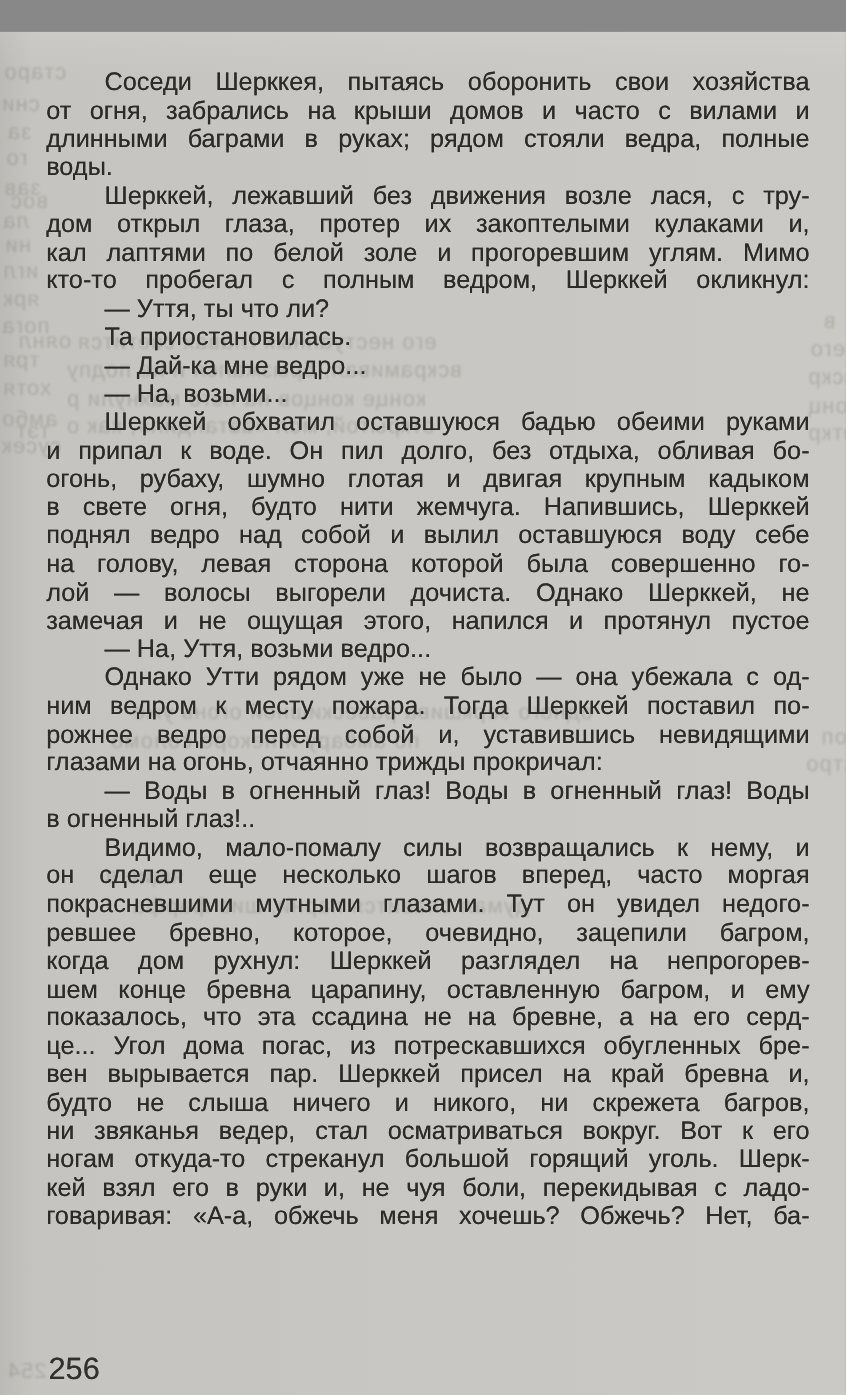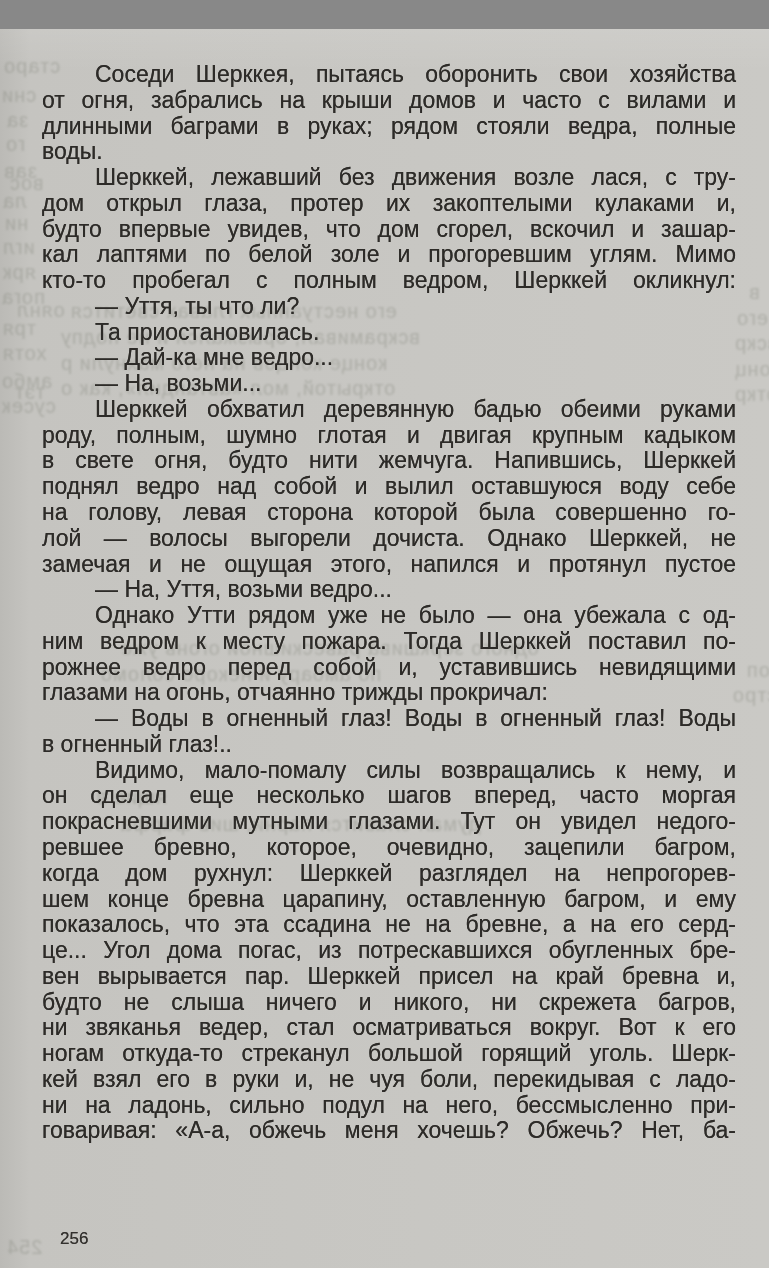--- a/index.html
+++ b/index.html
@@ -96,7 +96,6 @@
       <div class="line noj">воды.</div>
       <div class="line ind">Шерккей, лежавший без движения возле лася, с тру-</div>
       <div class="line">дом открыл глаза, протер их закоптелыми кулаками и,</div>
-      <div class="line">будто впервые увидев, что дом сгорел, вскочил и зашар-</div>
       <div class="line">кал лаптями по белой золе и прогоревшим углям. Мимо</div>
       <div class="line">кто-то пробегал с полным ведром, Шерккей окликнул:</div>
       <div class="line ind noj">— Уття, ты что ли?</div>

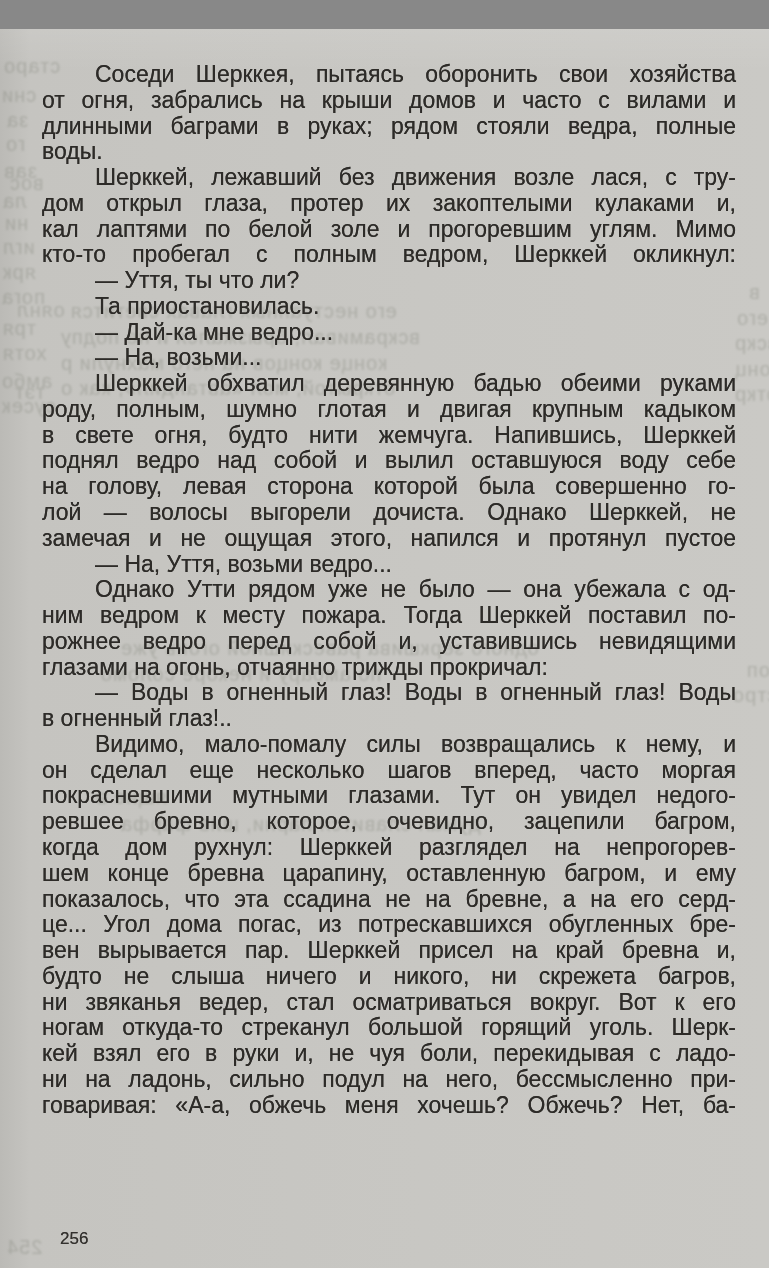--- a/index.html
+++ b/index.html
@@ -102,7 +102,7 @@
       <div class="line ind noj">Та приостановилась.</div>
       <div class="line ind noj">— Дай-ка мне ведро...</div>
       <div class="line ind noj">— На, возьми...</div>
-      <div class="line ind">Шерккей обхватил деревянную бадью обеими руками</div>
+      <div class="line ind">Шерккей обхватил оставшуюся бадью обеими руками</div>
       <div class="line">роду, полным, шумно глотая и двигая крупным кадыком</div>
       <div class="line">в свете огня, будто нити жемчуга. Напившись, Шерккей</div>
       <div class="line">поднял ведро над собой и вылил оставшуюся воду себе</div>

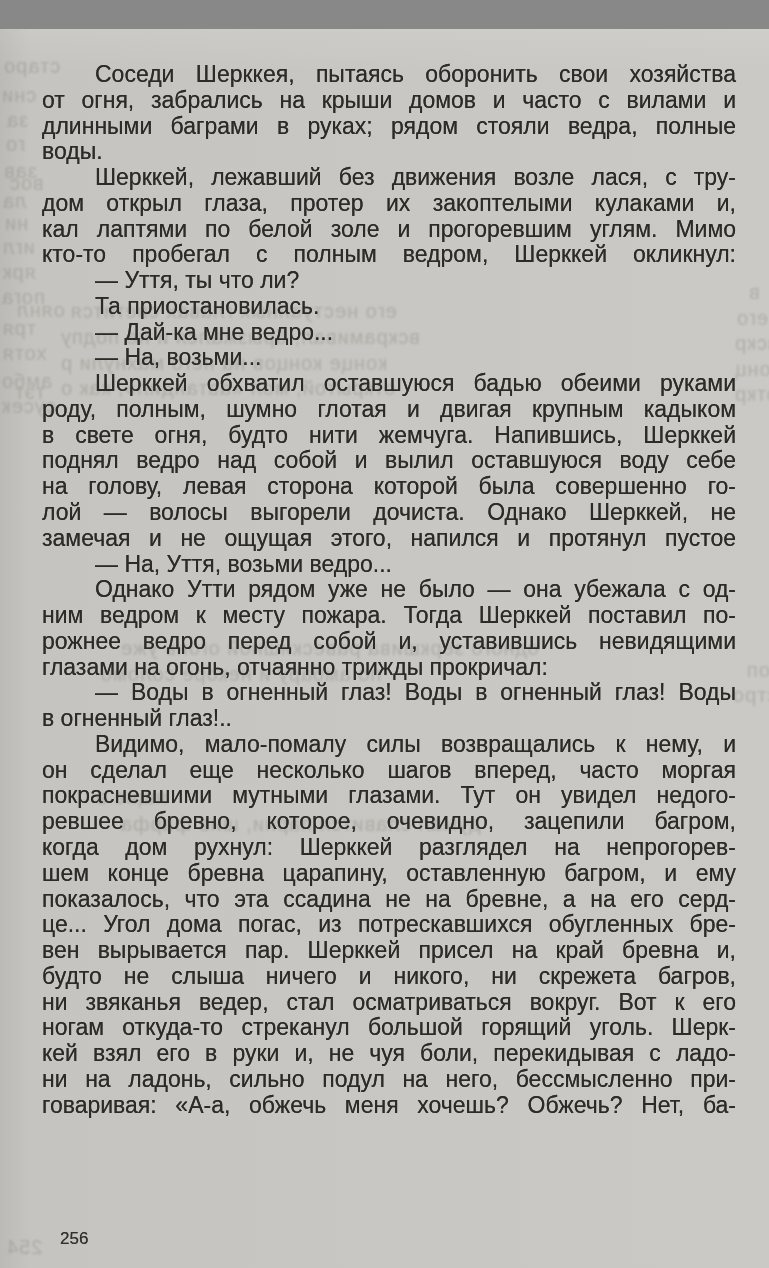--- a/index.html
+++ b/index.html
@@ -103,6 +103,7 @@
       <div class="line ind noj">— Дай-ка мне ведро...</div>
       <div class="line ind noj">— На, возьми...</div>
       <div class="line ind">Шерккей обхватил оставшуюся бадью обеими руками</div>
+      <div class="line">и припал к воде. Он пил долго, без отдыха, обливая бо-</div>
       <div class="line">роду, полным, шумно глотая и двигая крупным кадыком</div>
       <div class="line">в свете огня, будто нити жемчуга. Напившись, Шерккей</div>
       <div class="line">поднял ведро над собой и вылил оставшуюся воду себе</div>

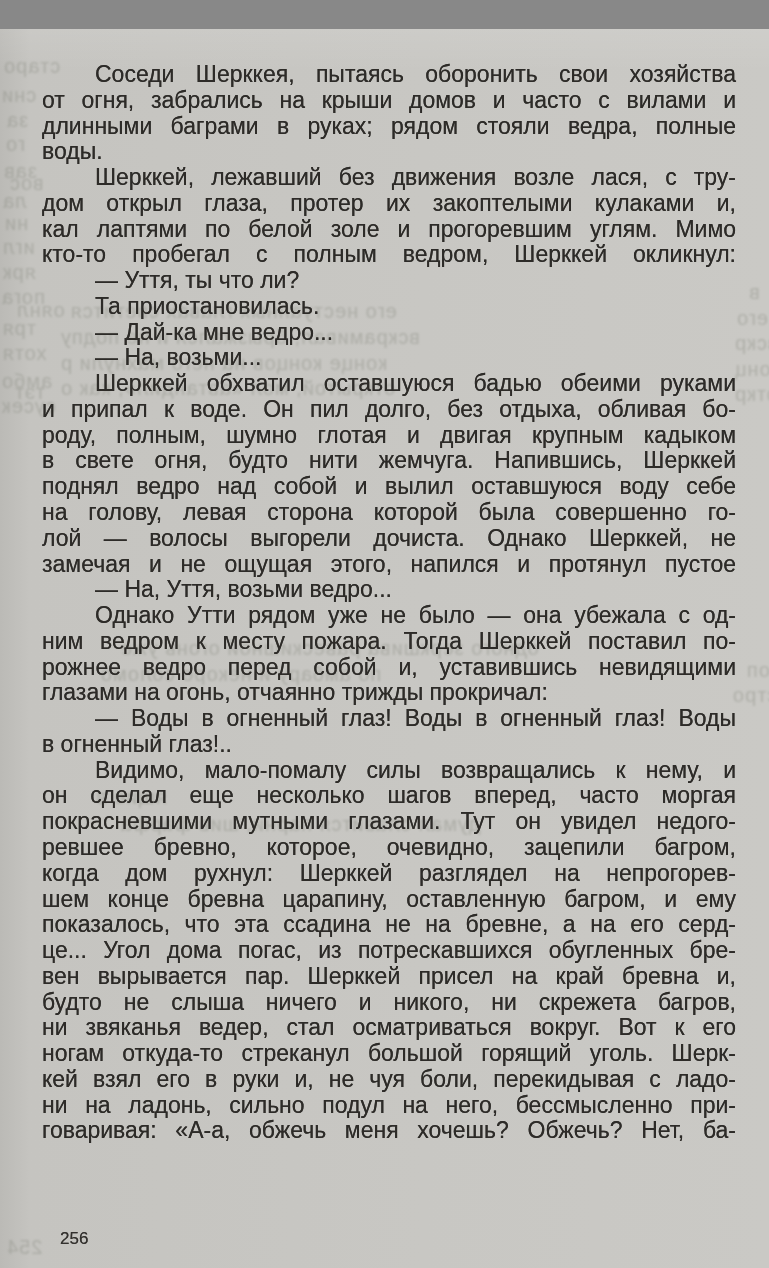--- a/index.html
+++ b/index.html
@@ -104,7 +104,7 @@
       <div class="line ind noj">— На, возьми...</div>
       <div class="line ind">Шерккей обхватил оставшуюся бадью обеими руками</div>
       <div class="line">и припал к воде. Он пил долго, без отдыха, обливая бо-</div>
-      <div class="line">роду, полным, шумно глотая и двигая крупным кадыком</div>
+      <div class="line">огонь, рубаху, шумно глотая и двигая крупным кадыком</div>
       <div class="line">в свете огня, будто нити жемчуга. Напившись, Шерккей</div>
       <div class="line">поднял ведро над собой и вылил оставшуюся воду себе</div>
       <div class="line">на голову, левая сторона которой была совершенно го-</div>

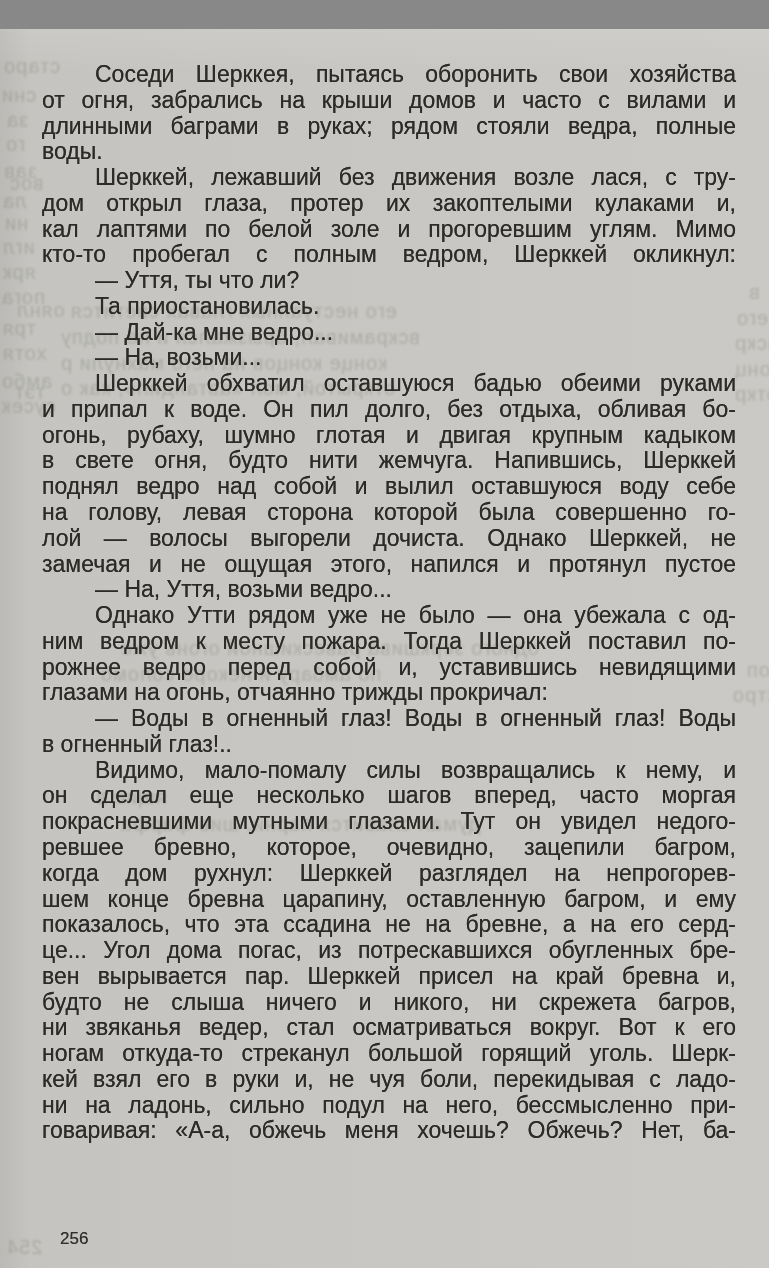--- a/index.html
+++ b/index.html
@@ -130,7 +130,6 @@
       <div class="line">ни звяканья ведер, стал осматриваться вокруг. Вот к его</div>
       <div class="line">ногам откуда-то стреканул большой горящий уголь. Шерк-</div>
       <div class="line">кей взял его в руки и, не чуя боли, перекидывая с ладо-</div>
-      <div class="line">ни на ладонь, сильно подул на него, бессмысленно при-</div>
       <div class="line">говаривая: «А-а, обжечь меня хочешь? Обжечь? Нет, ба-</div>
     </div>
   <div class="page-number">256</div>

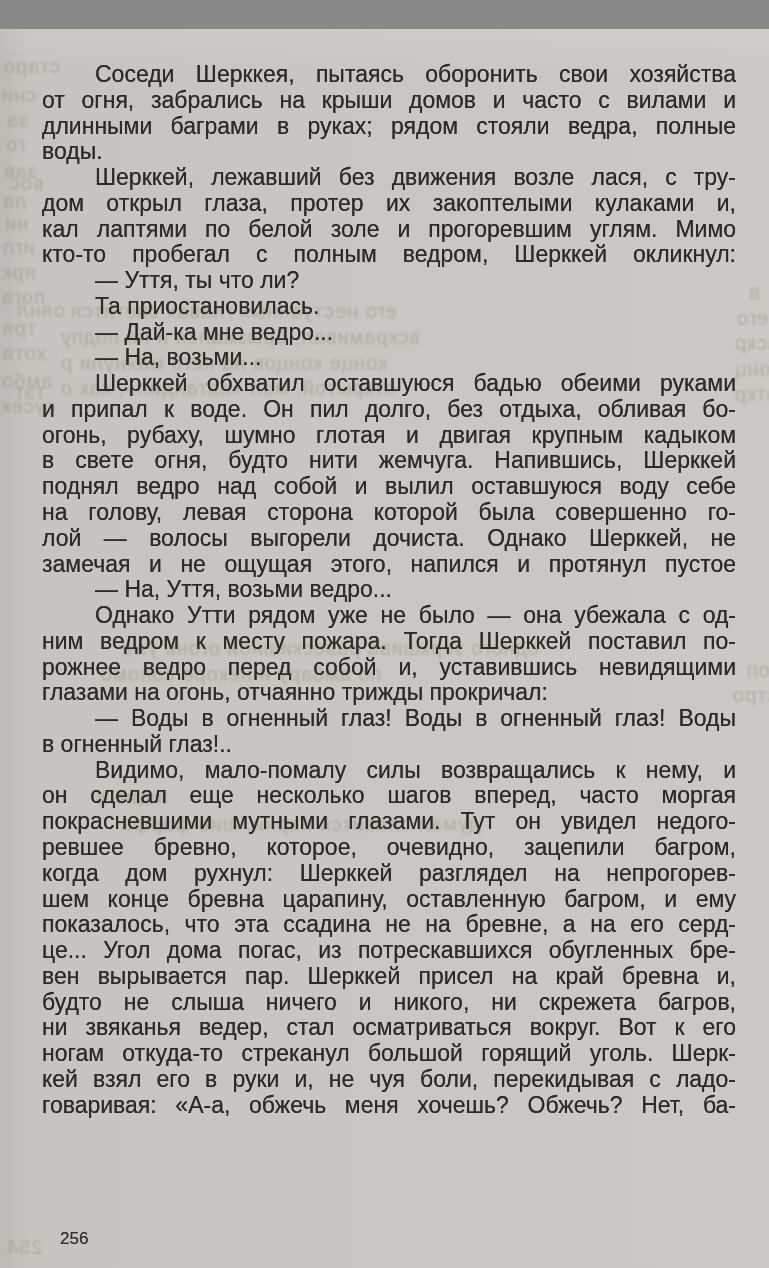--- a/index.html
+++ b/index.html
@@ -45,8 +45,8 @@
   .line.noj { text-align-last:left; }
   .line.ind { text-indent:53px; }
   .page-number {
-    position:absolute; left:60px; top:1200px;
-    font-size:17px; color:#33312e;
+    position:absolute; left:44px; top:1200px;
+    font-size:28px; color:#33312e;
     text-shadow:0 0 .5px rgba(45,43,40,.8);
   }
 </style>

